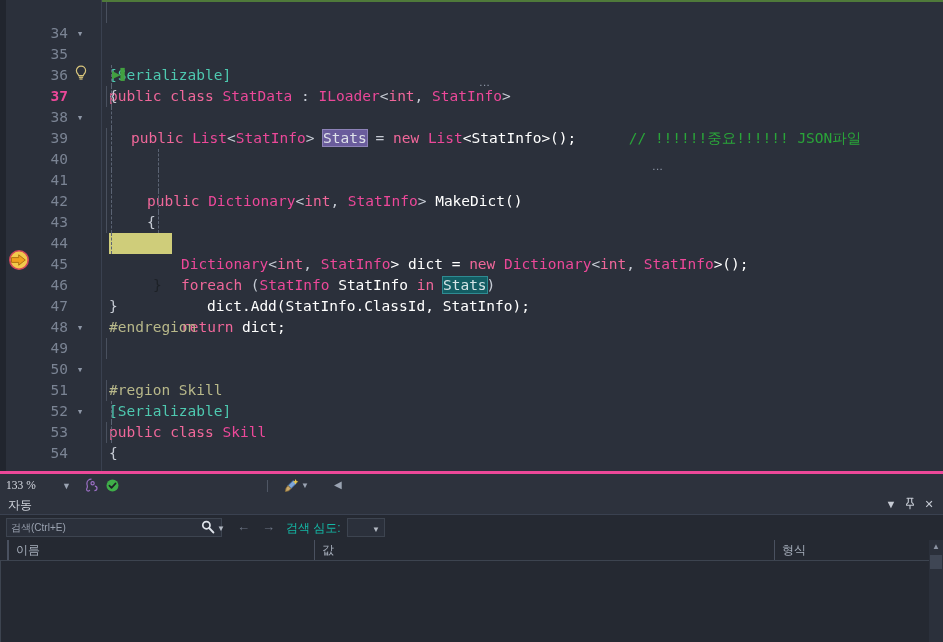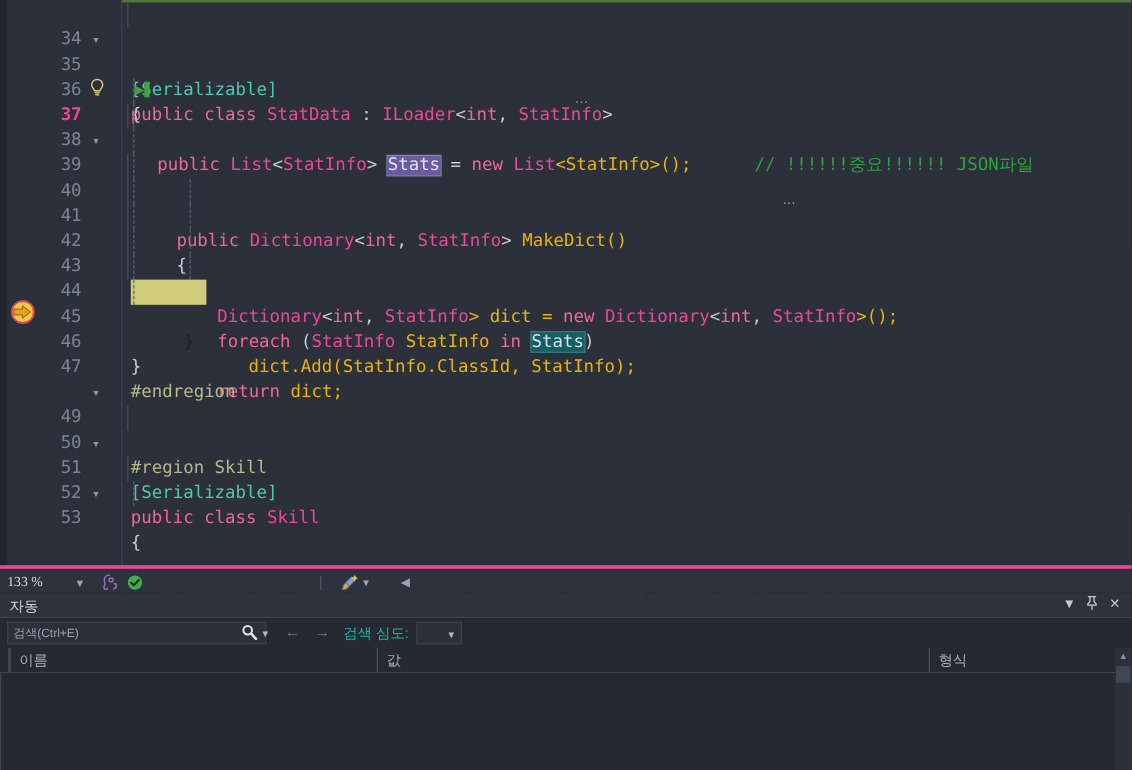--- a/index.html
+++ b/index.html
@@ -57,7 +57,7 @@
   .kw   { color: #f0679a; }           
   .typ  { color: #ec4899; }           
   .cmt  { color: #2aa539; }           
-  .pln  { color: #eab308; }           
+  .pln  { color: #ffffff; }           
   .pre  { color: #b8b88a; }           
   .attr { color: #4ec9b0; }
   .punc { color: #c6cbd4; }

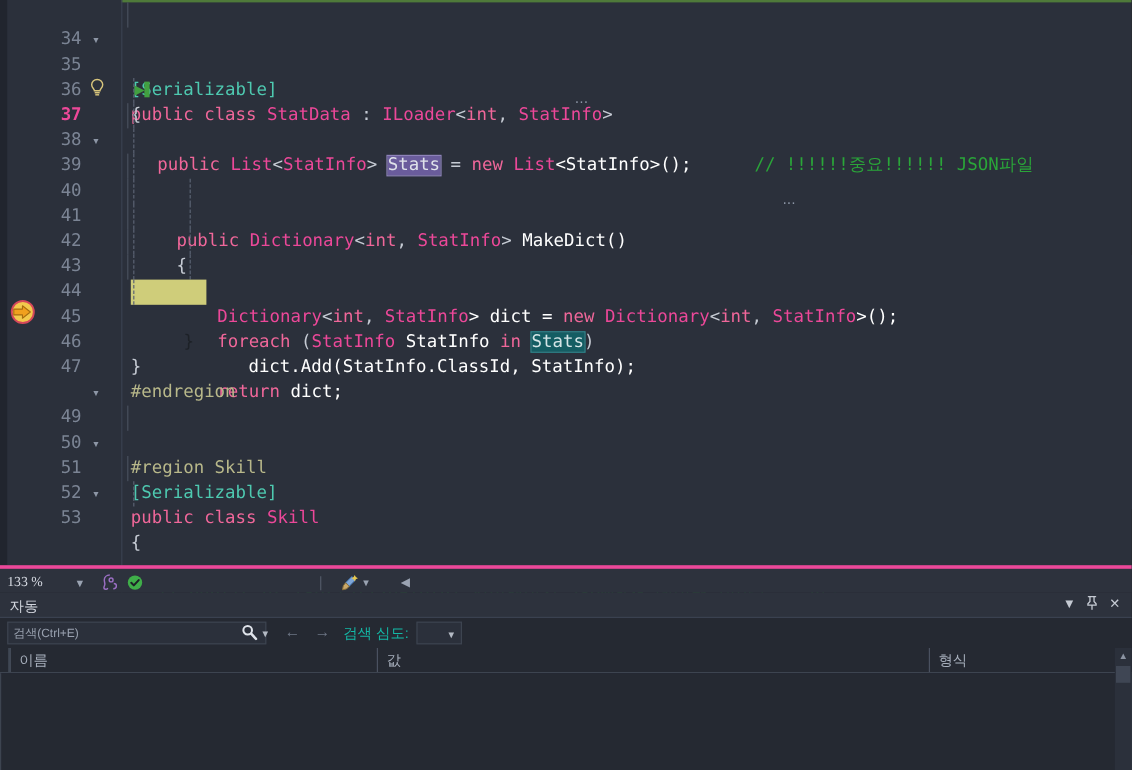--- a/index.html
+++ b/index.html
@@ -338,6 +338,9 @@
     <span class="ctext"><span class="pre">#endregion</span></span>
   </div>
 
+  <div class="code-line" style="top:296px">
+    <span class="lnum">48</span>
+  </div>
 
   <div class="code-line" style="top:317px">
     <span class="lnum">49</span>

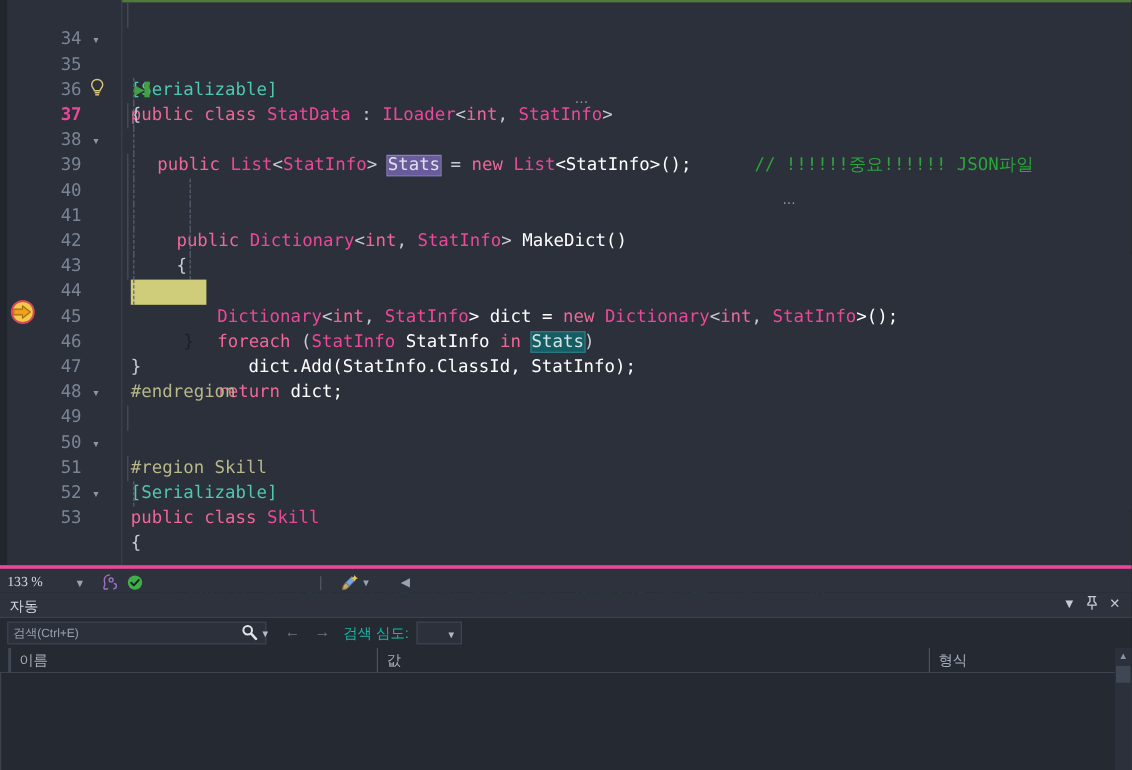--- a/index.html
+++ b/index.html
@@ -373,6 +373,12 @@
     <span class="ctext" style="padding-left:30px"><span class="cmt">// public or [SerializeField] 선언해야지 JSON에서 데이터 받아올 수 있음</span></span>
   </div>
 
+  <div class="code-line" style="top:422px">
+    <span class="lnum">54</span>
+    <span class="guide" style="left:106px;top:0;height:21px"></span>
+    <span class="guide dashed" style="left:111px;top:0;height:21px"></span>
+    
+  </div>
 
   <div id="bulb">
     <svg width="18" height="18" viewBox="0 0 18 18">

